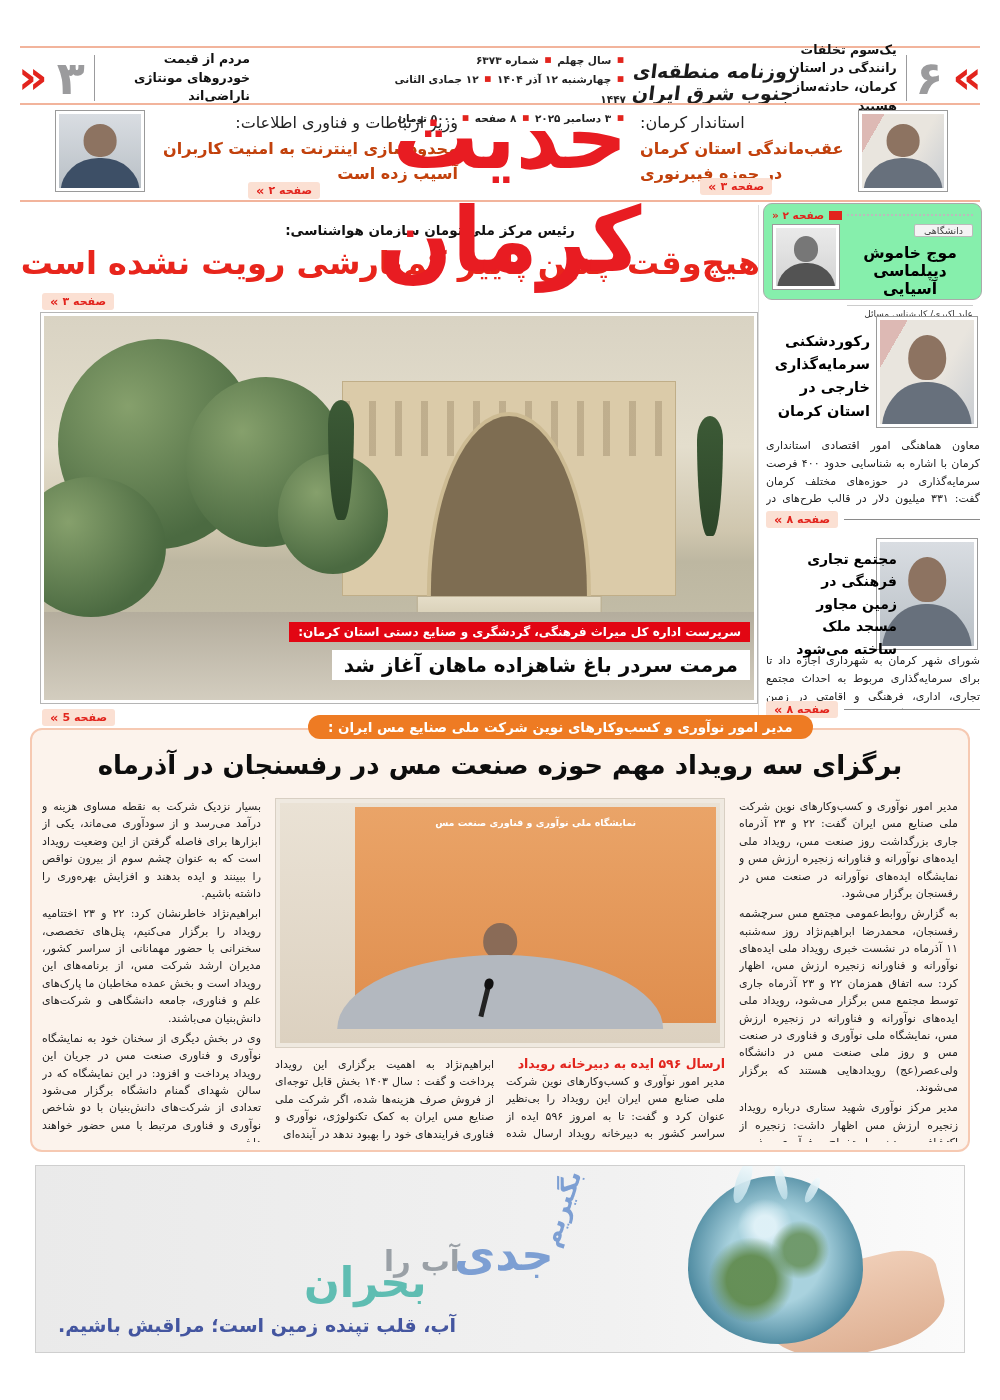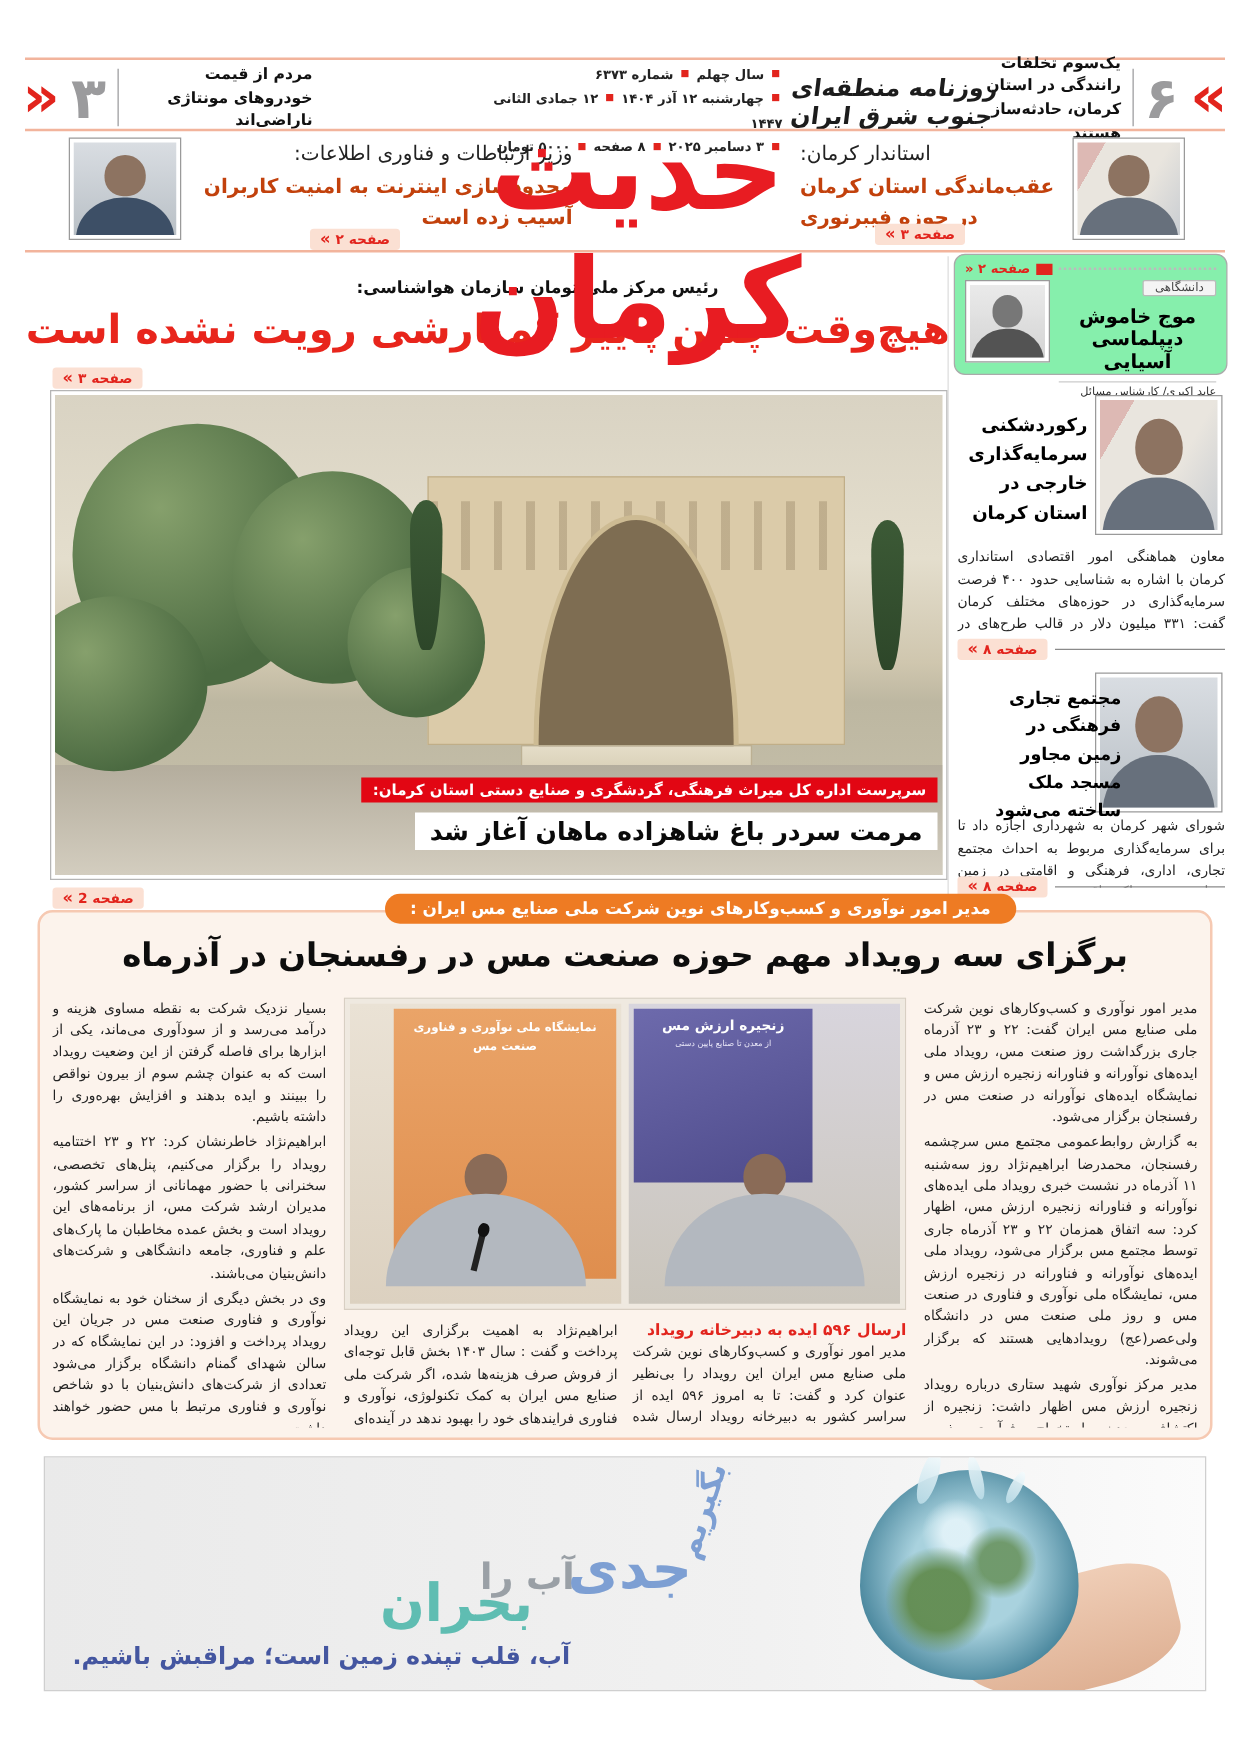--- a/index.html
+++ b/index.html
@@ -288,7 +288,7 @@
 <div class="abs" style="left:42px;top:707px;">
   <span class="ptag">
       <span class="ch">«</span>
-      <span>صفحه 2</span>
+      <span>صفحه 5</span>
     </span>
 </div>
 

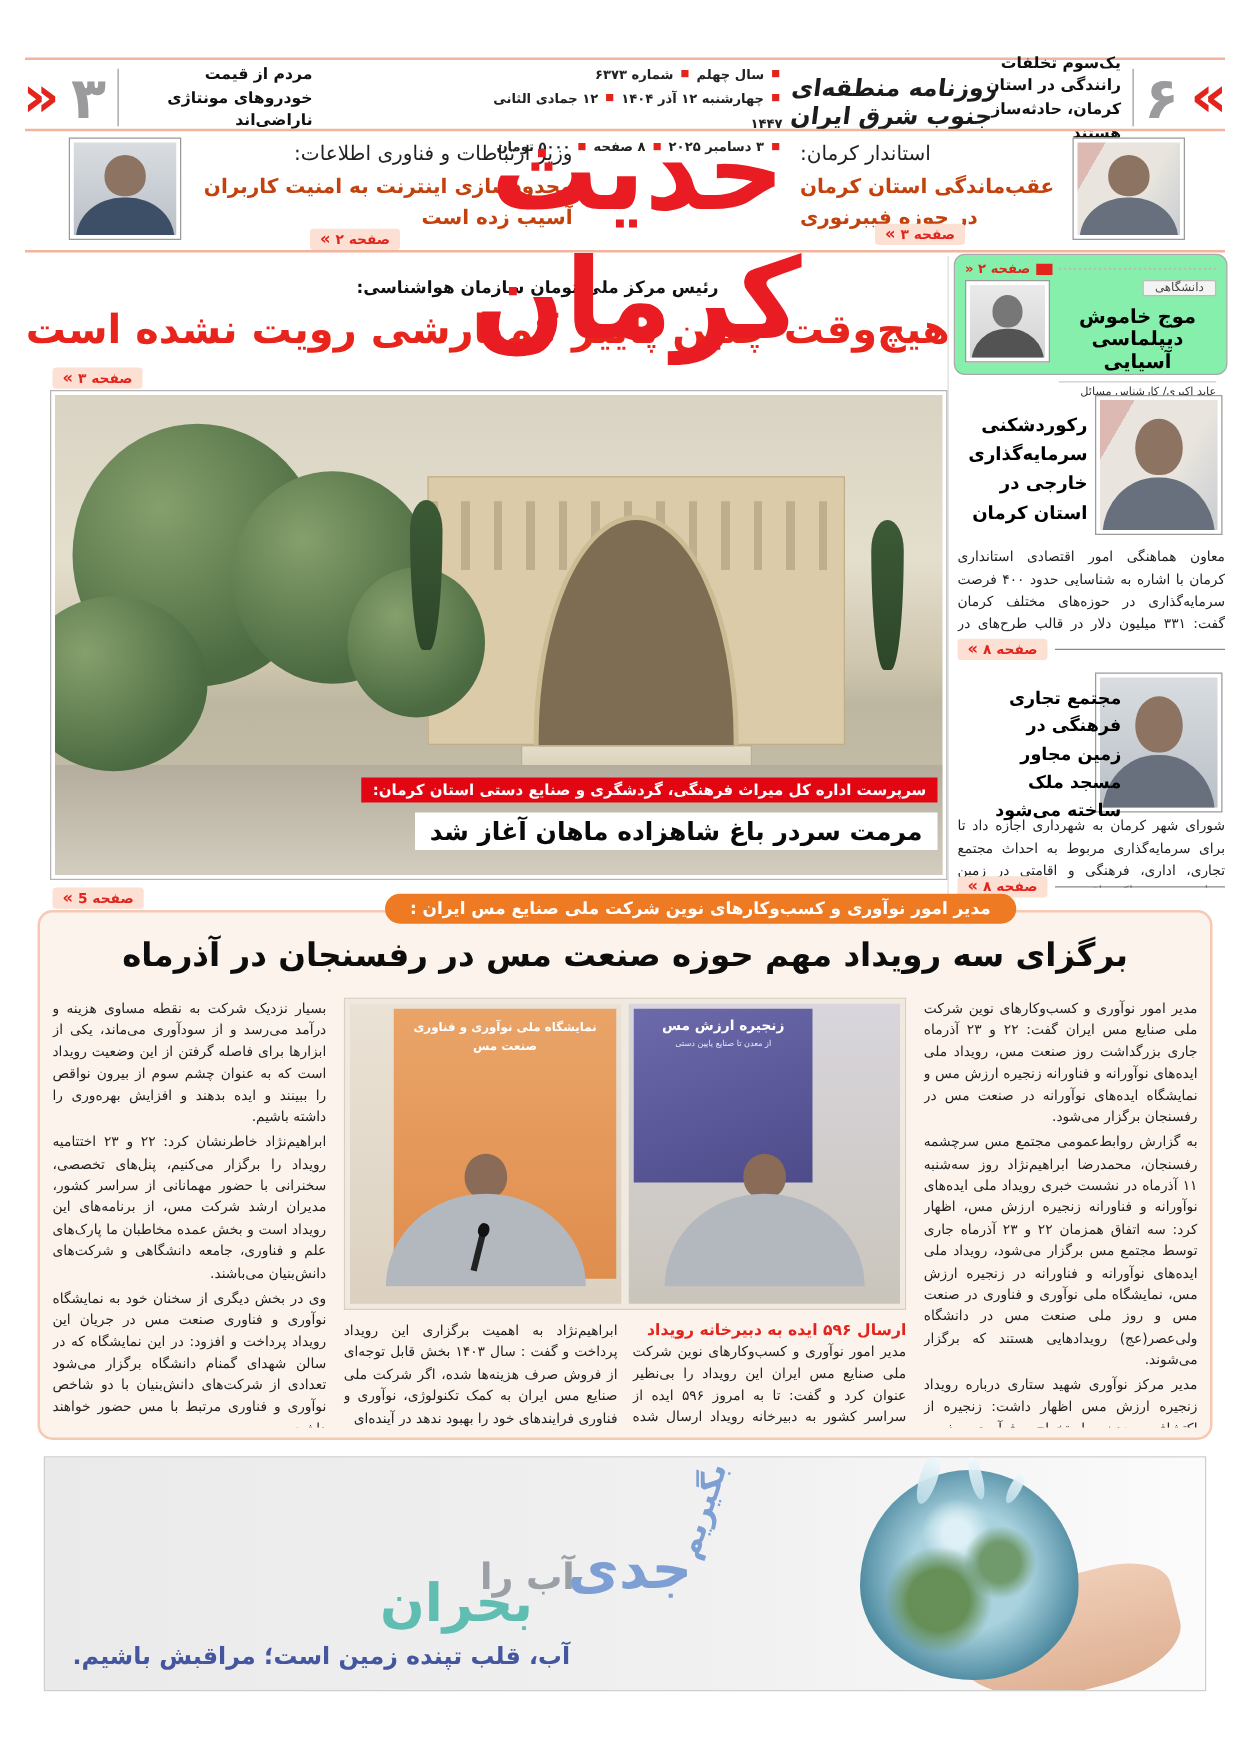--- a/index.html
+++ b/index.html
@@ -307,17 +307,6 @@
 
   <div class="mid-center">
     <div class="press">
-      <div class="pane pane-l">
-        <div class="ban-purple">
-          <div class="bt">زنجیره ارزش مس</div>
-          <div class="bs">از معدن تا صنایع پایین دستی</div>
-        </div>
-
-        <div class="sil">
-            <div class="head"></div>
-            <div class="torso"></div>
-          </div>
-      </div>
       <div class="pane pane-r">
         <div class="ban-orange">
           <div class="bt">نمایشگاه ملی نوآوری و فناوری صنعت مس</div>

